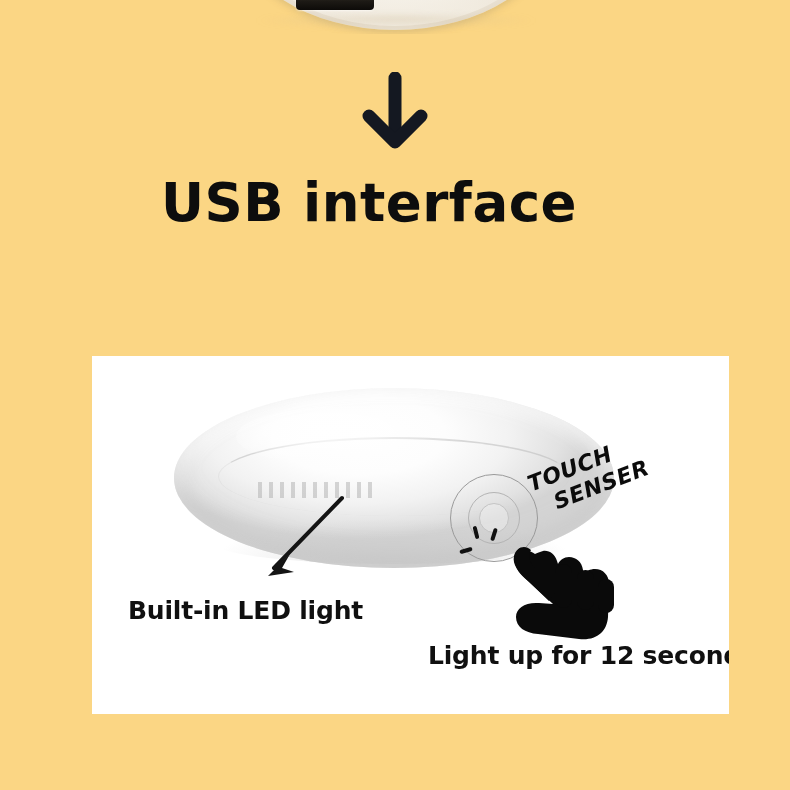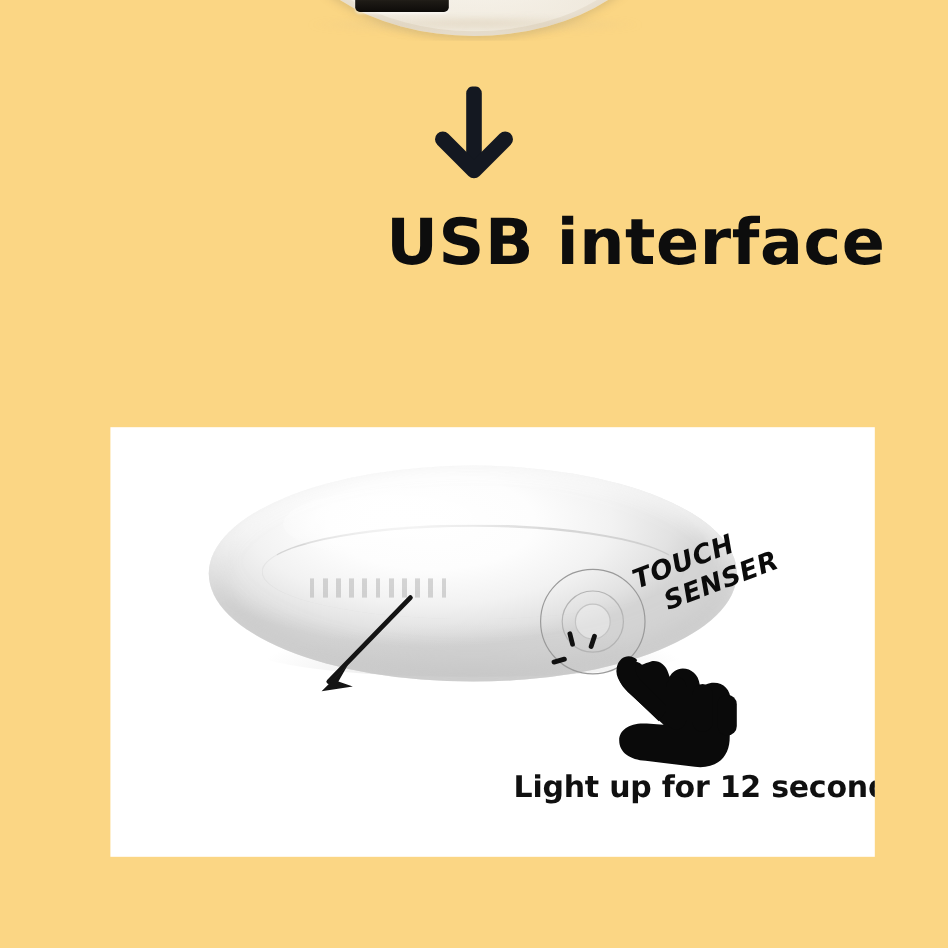--- a/index.html
+++ b/index.html
@@ -81,7 +81,7 @@
     left: 0;
     top: 172px;
     width: 738px;
-    text-align: right;
+    text-align: center;
     font-size: 53px;
     font-weight: bold;
     letter-spacing: 0.5px;

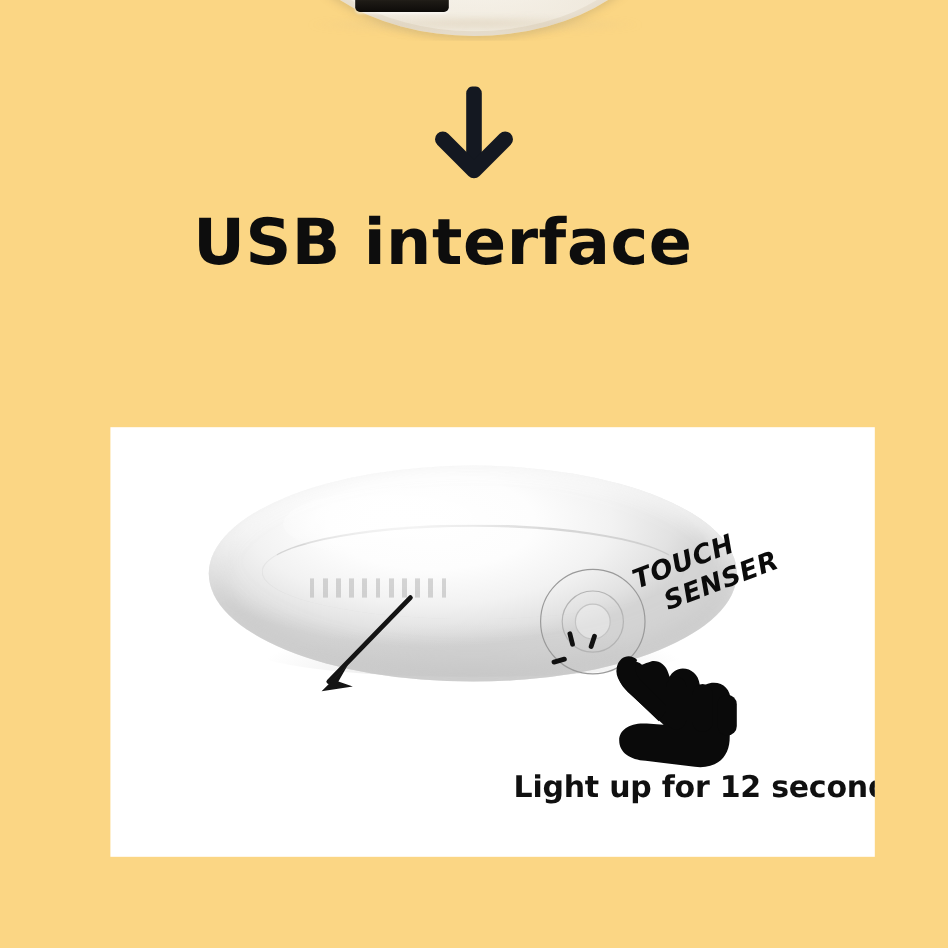--- a/index.html
+++ b/index.html
@@ -310,6 +310,7 @@
     <path d="M16 84 L38 62 L30 76 L42 80 Z" fill="#141414"></path>
   </svg>
 
+  <div class="caption-led">Built-in LED light</div>
   <div class="caption-duration">Light up for 12 seconds</div>
 
 </div>

